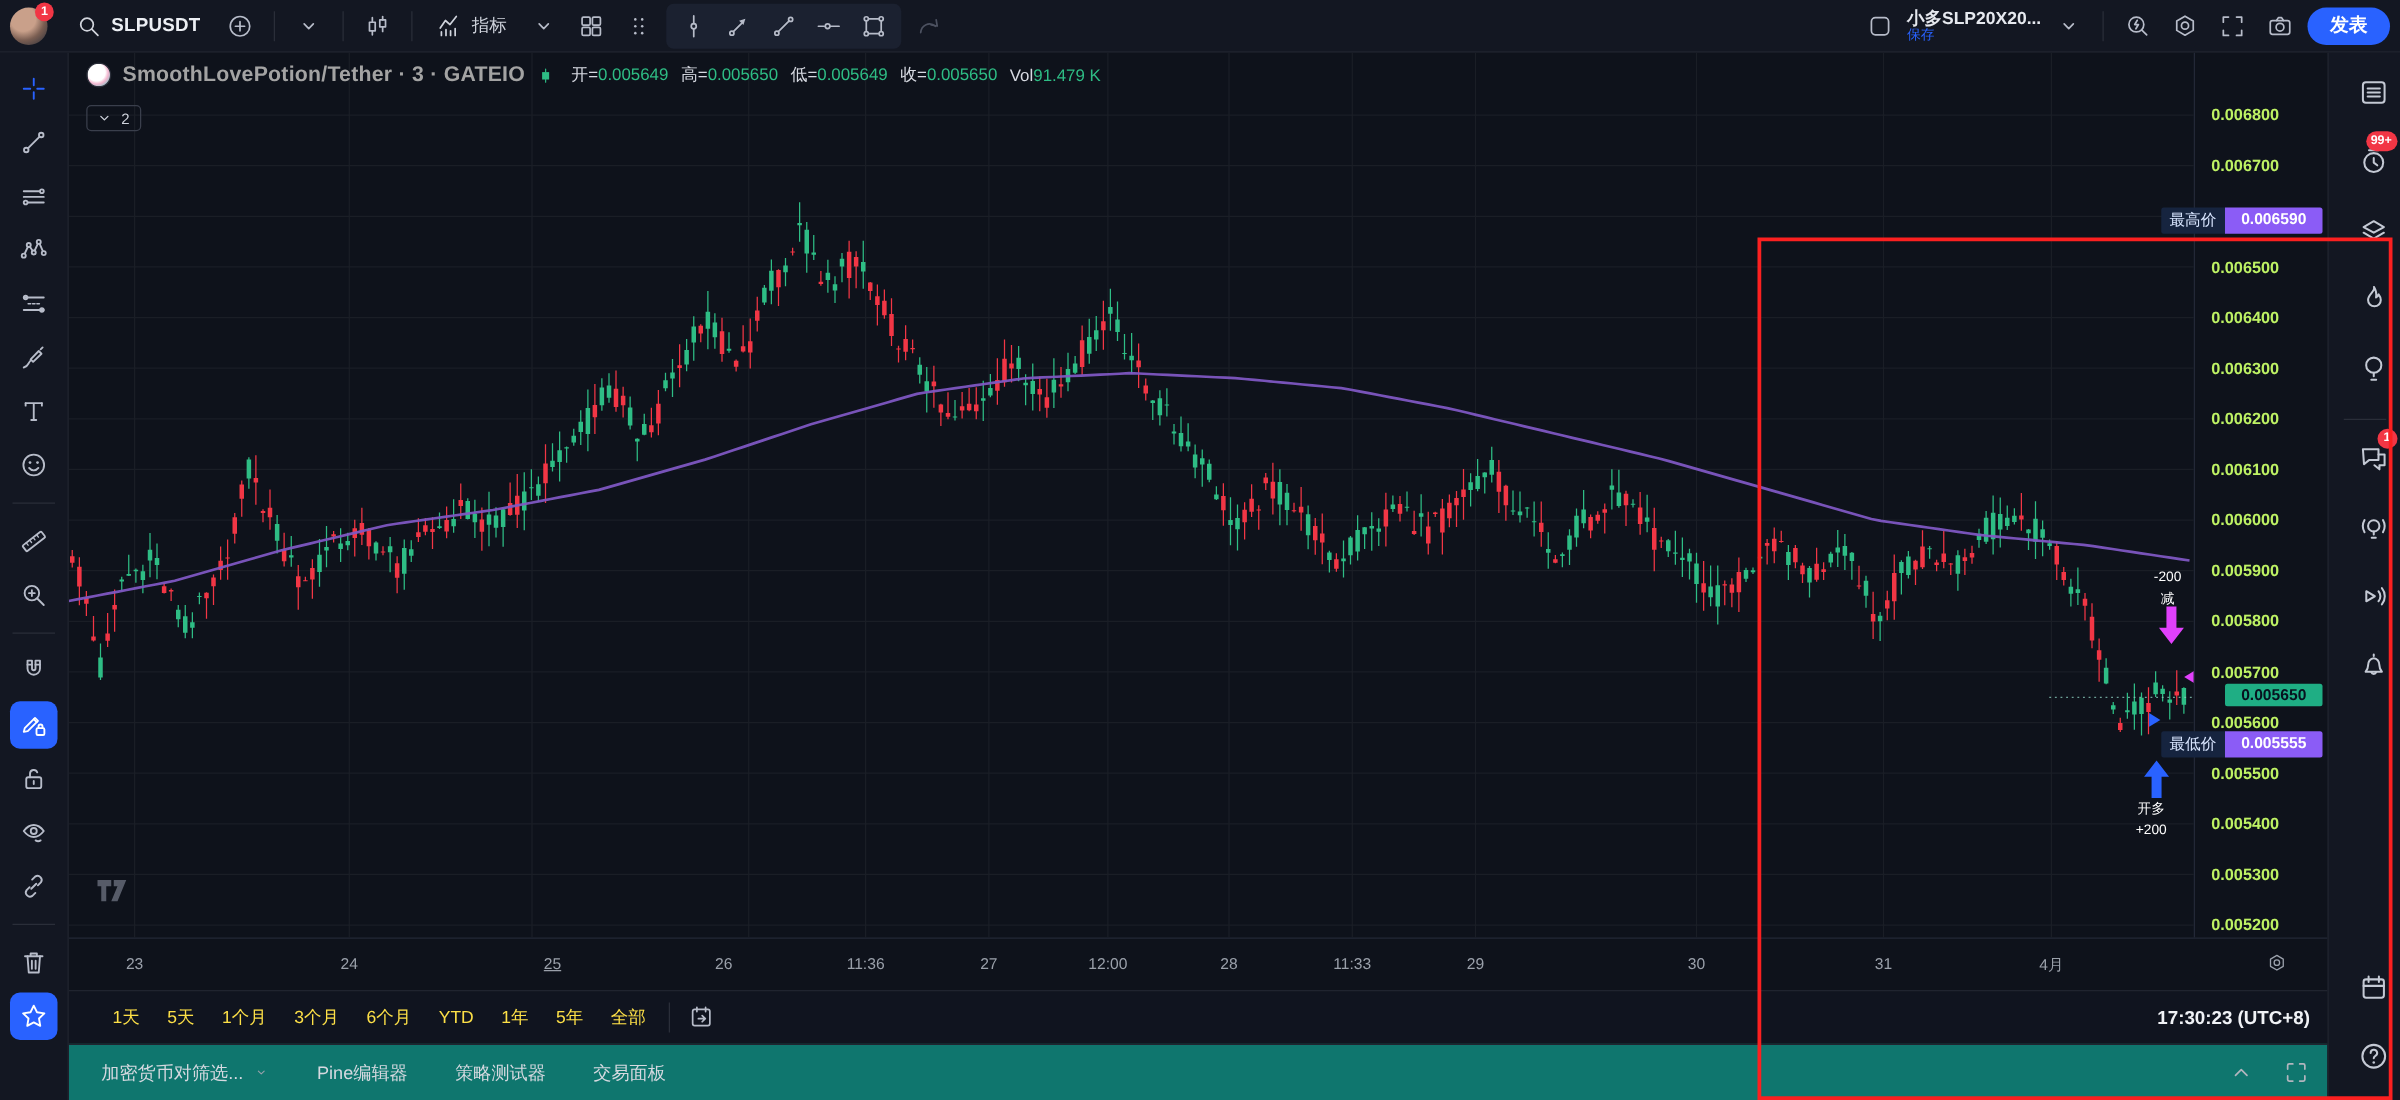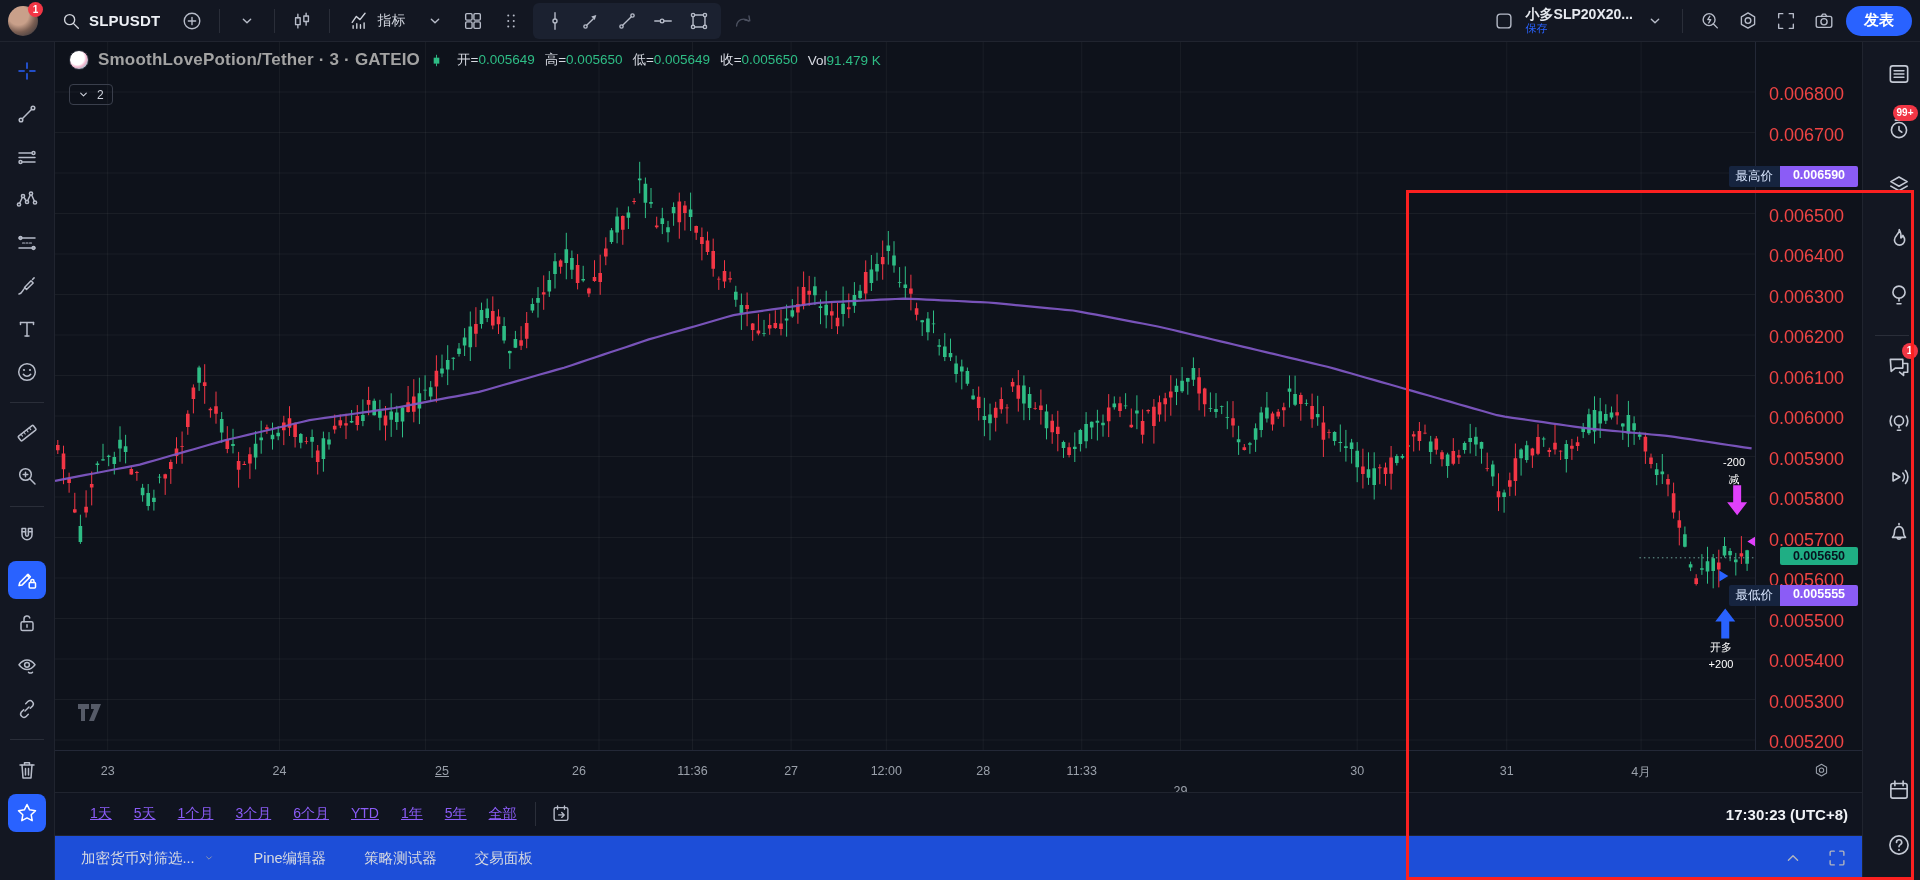--- a/index.html
+++ b/index.html
@@ -68,7 +68,7 @@
   #collapse-badge { position:absolute; left:14px; top:42px; z-index:10; display:flex; align-items:center; gap:5px;
                     border:1px solid #3a3f4c; border-radius:4px; padding:1px 8px 1px 5px; font-size:12px; color:#cfd3dc; cursor:pointer;}
   #price-axis { position:absolute; left:1700px; top:0; width:107px; height:708px; border-left:1px solid #232837; z-index:5; cursor:ns-resize;}
-  .plabel { position:absolute; left:13px; font-size:18px; color:#ef4444; }
+  .plabel { position:absolute; left:13px; font-size:13px; color:#bef264;font-weight:bold; }
   .ptag { position:absolute; display:flex; z-index:8; font-size:12.5px; }
   .ptag .lab { background:#16243f; color:#d9e6ff; padding:2px 7px; white-space:nowrap; border-radius:2px 0 0 2px;}
   .ptag .val { background:#8b5cf6; color:#fff; font-weight:bold; width:78px; text-align:center; padding:2px 4px; border-radius:0 2px 2px 0;}

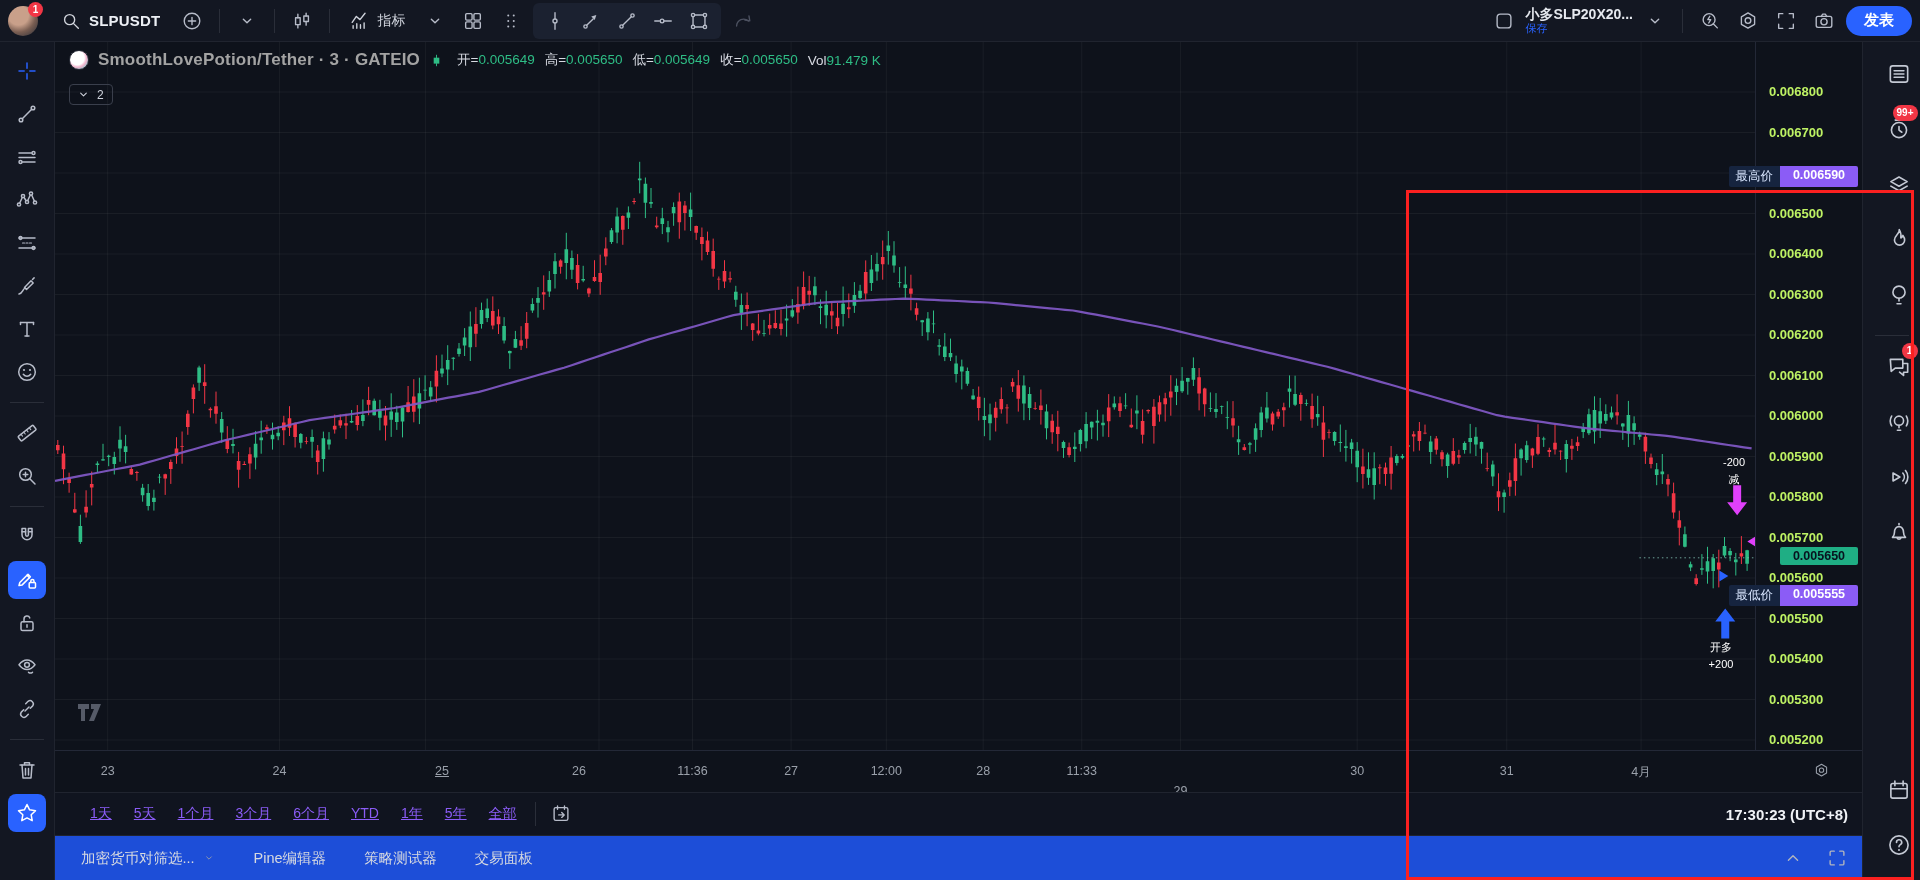--- a/index.html
+++ b/index.html
@@ -495,7 +495,7 @@
         <span class="tlabel" style="left: 831.3px;">12:00</span>
         <span class="tlabel" style="left: 928.2px;">28</span>
         <span class="tlabel" style="left: 1026.8px;">11:33</span>
-        <span class="tlabel" style="left: 1125.4px; margin-top: 20px;">29</span>
+        <span class="tlabel" style="left: 1125.4px;">29</span>
         <span class="tlabel" style="left: 1302.2px;">30</span>
         <span class="tlabel" style="left: 1451.8px;">31</span>
         <span class="tlabel" style="left: 1586.1px;">4月</span>

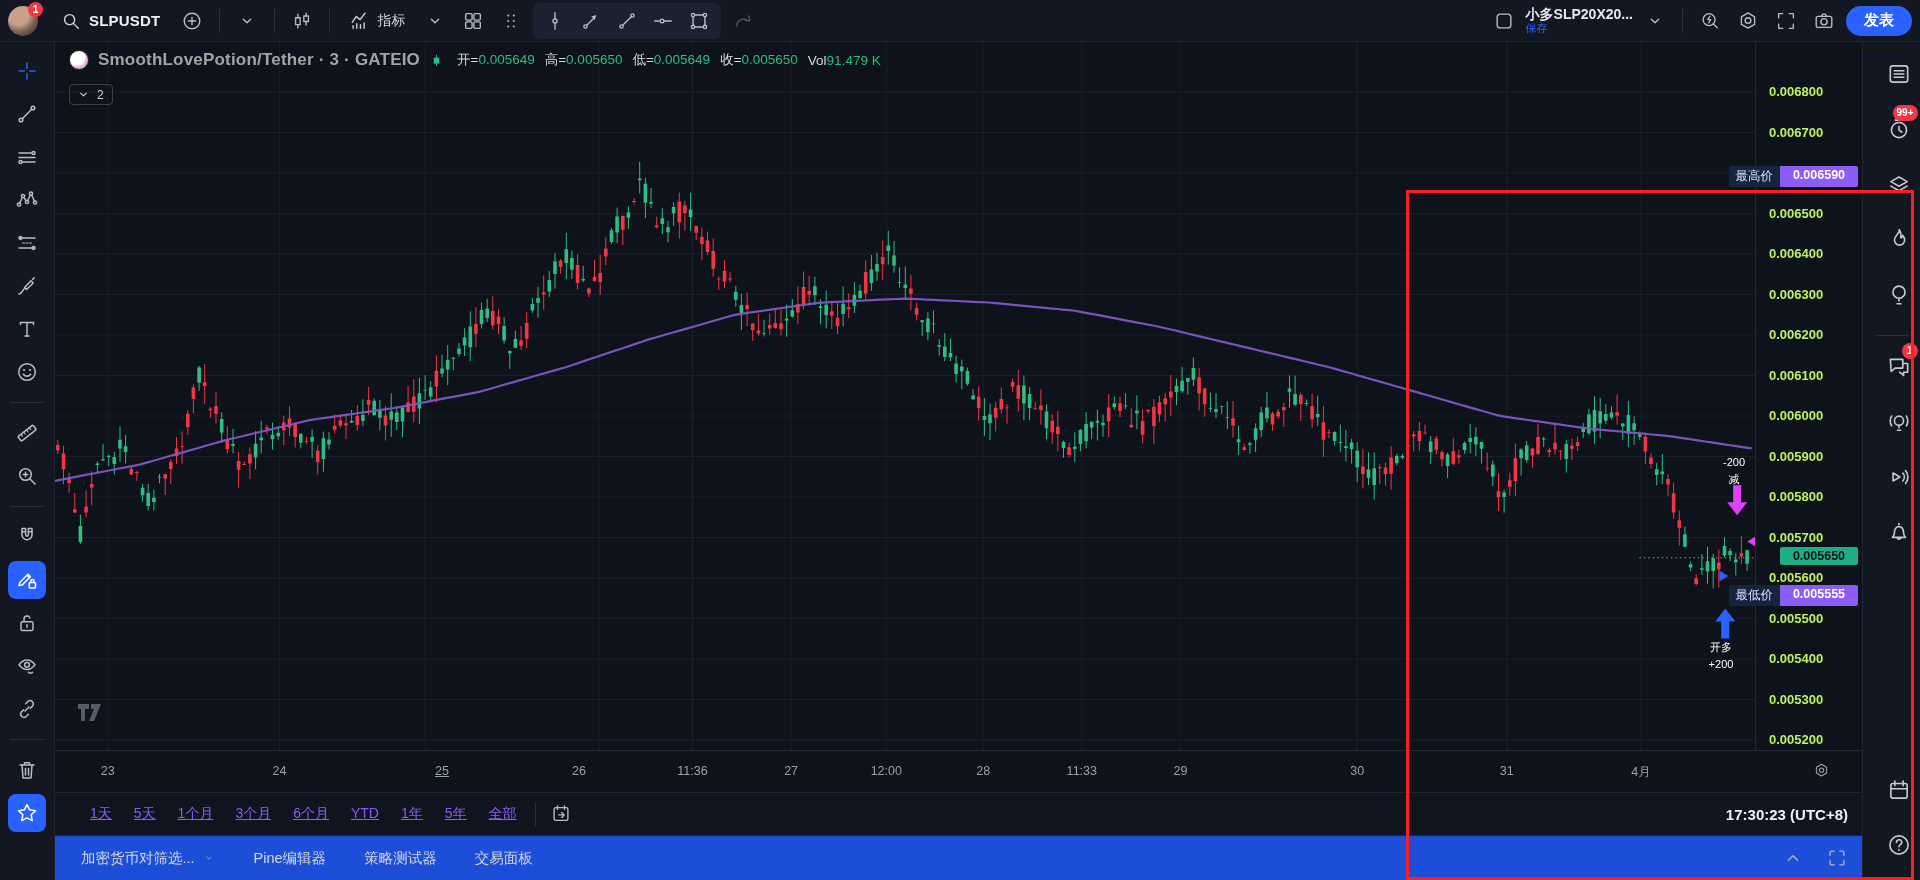--- a/index.html
+++ b/index.html
@@ -83,7 +83,7 @@
   
   #range-bar { position:absolute; left:0; top:750px; width:1807px; height:43px; border-top:1px solid #20242f;
                background:#10141f; display:flex; align-items:center; padding:0 14px 0 26px; gap:4px; z-index:6;}
-  .range-btn { font-size:14px; color:#8b5cf6; padding:3px 9px; border-radius:5px; cursor:pointer; flex:none;text-decoration:underline;}
+  .range-btn { font-size:14px; color:#fde047; padding:3px 9px; border-radius:5px; cursor:pointer; flex:none;}
   #clock { margin-left:auto; font-size:15px; font-weight:bold; color:#f0f2f6; cursor:pointer;}
   #tabs-bar { position:absolute; left:0; top:793px; width:1807px; height:45px; border-top:1px solid #20242f;
               background:#1d4ed8; display:flex; align-items:center; padding:0 14px 0 26px; gap:38px; z-index:6;}

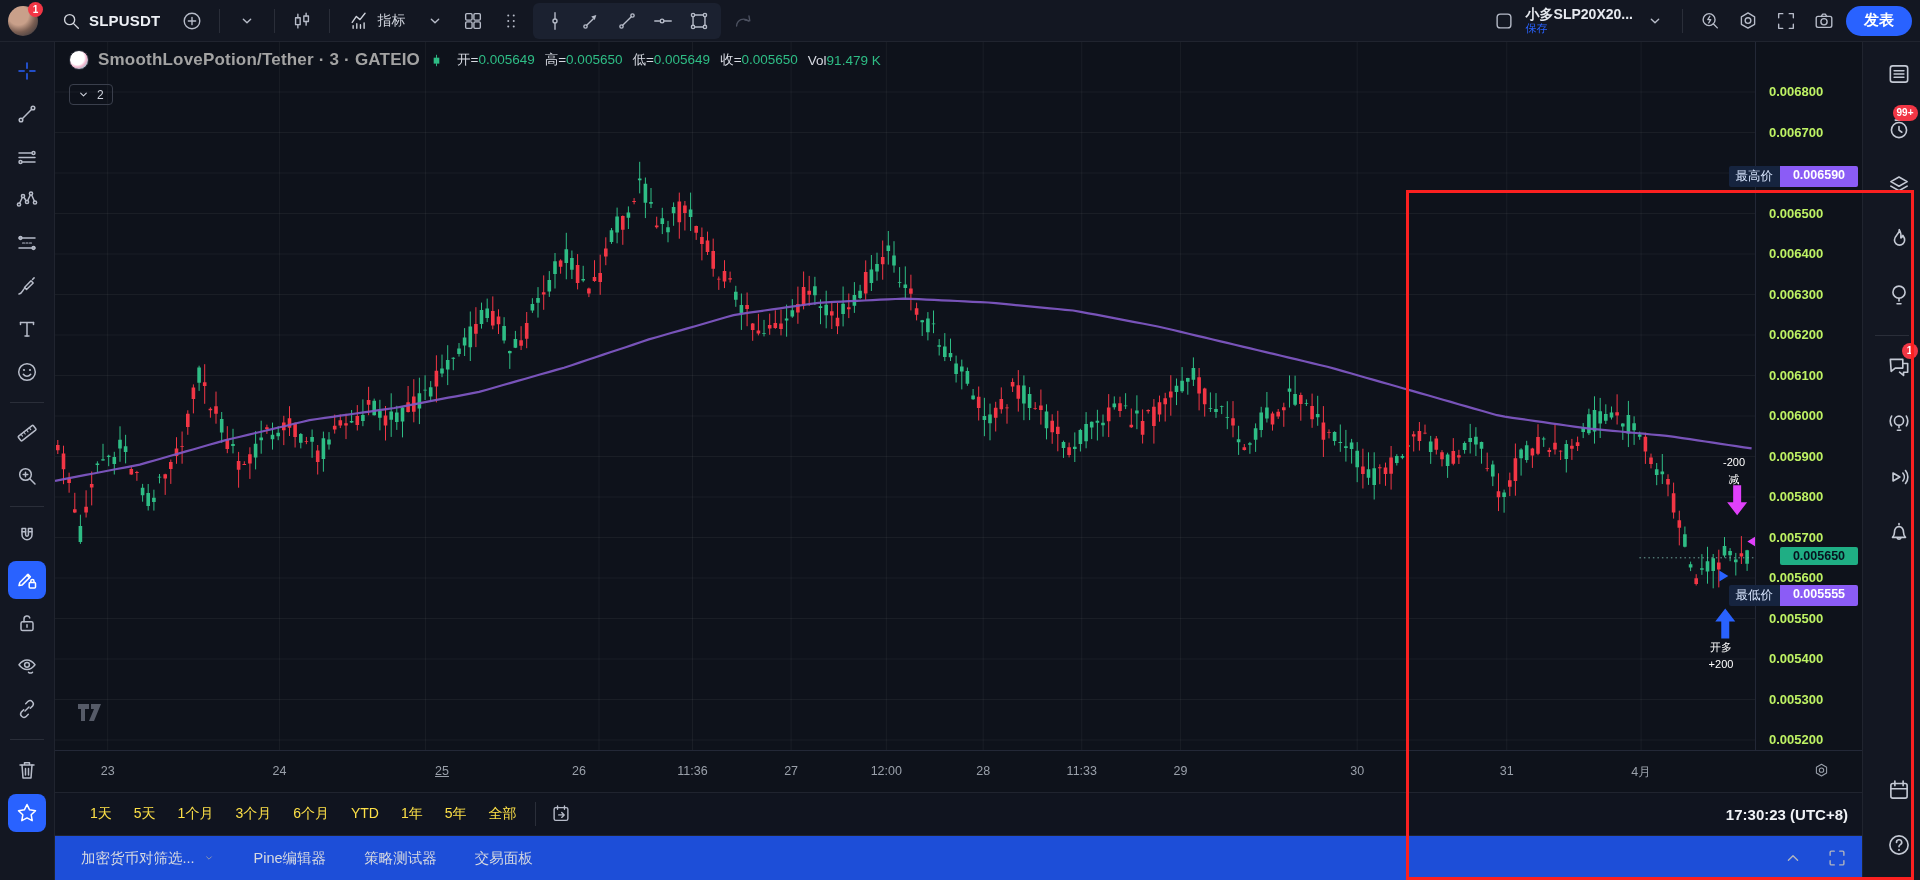--- a/index.html
+++ b/index.html
@@ -86,7 +86,7 @@
   .range-btn { font-size:14px; color:#fde047; padding:3px 9px; border-radius:5px; cursor:pointer; flex:none;}
   #clock { margin-left:auto; font-size:15px; font-weight:bold; color:#f0f2f6; cursor:pointer;}
   #tabs-bar { position:absolute; left:0; top:793px; width:1807px; height:45px; border-top:1px solid #20242f;
-              background:#1d4ed8; display:flex; align-items:center; padding:0 14px 0 26px; gap:38px; z-index:6;}
+              background:#0f766e; display:flex; align-items:center; padding:0 14px 0 26px; gap:38px; z-index:6;}
   .btab { font-size:14.5px; color:#d6d9e0; cursor:pointer; display:flex; align-items:center; gap:7px; flex:none;}
   #tabs-right { margin-left:auto; display:flex; align-items:center; gap:22px; color:#b2b5be;}
 

